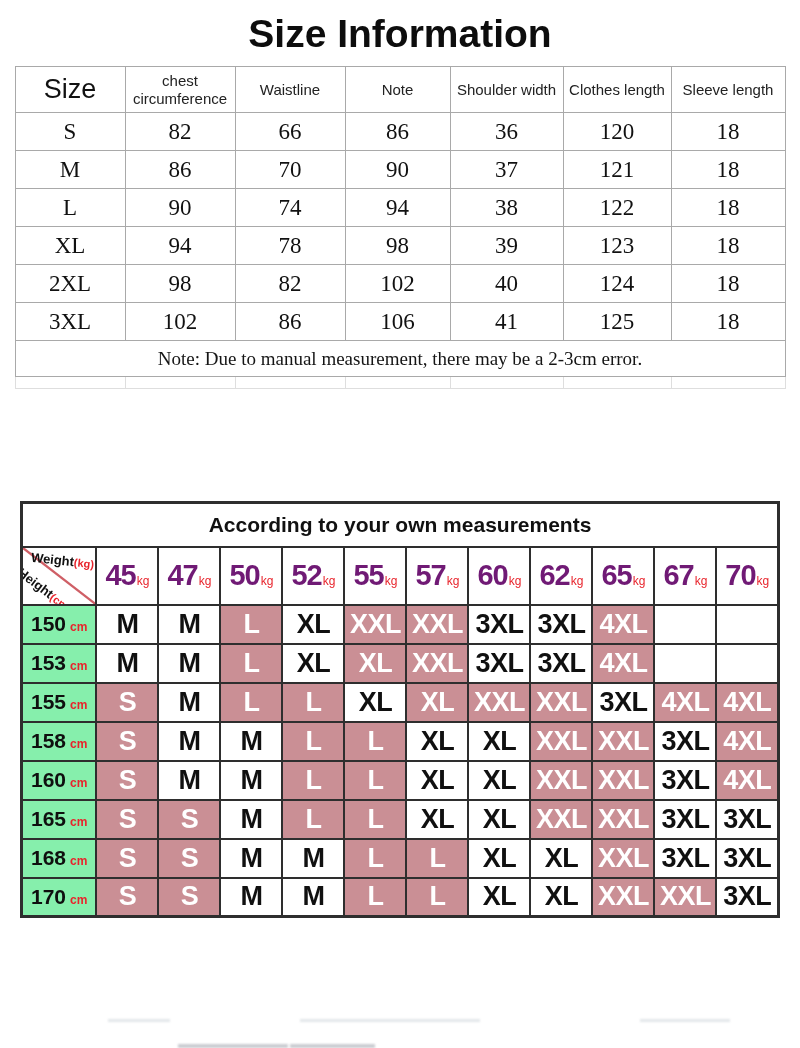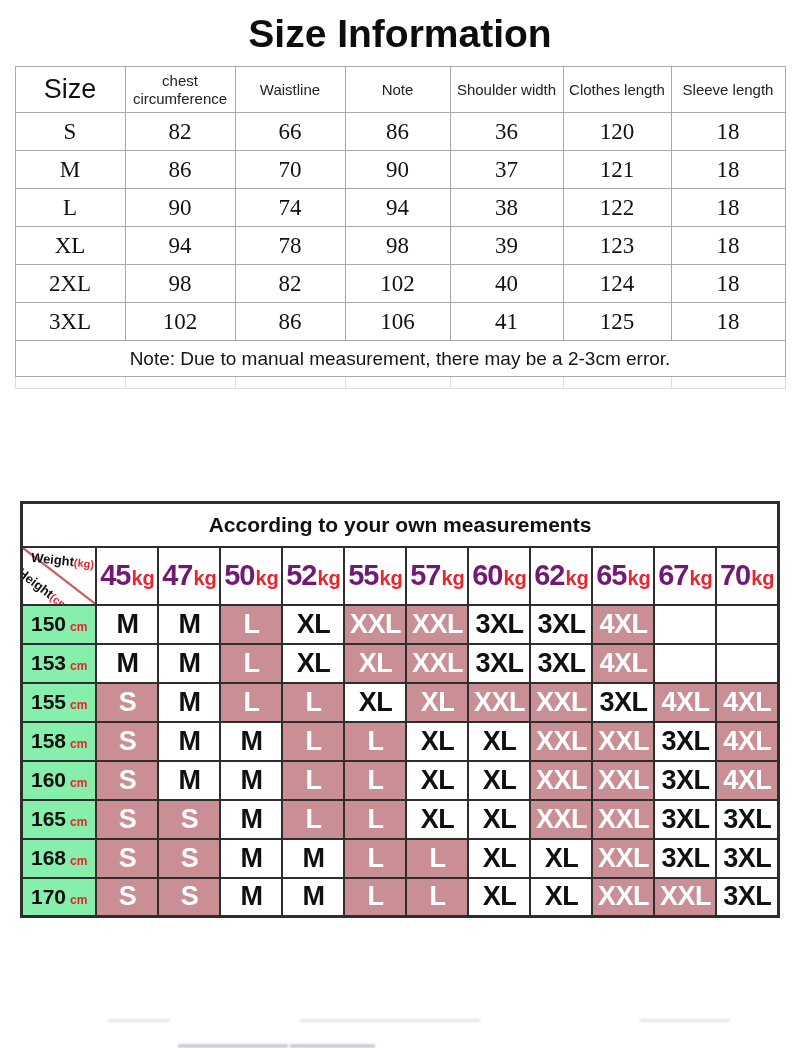--- a/index.html
+++ b/index.html
@@ -41,7 +41,7 @@
   }
   .size-table .note-cell{
     height:36px;font-size:19px;color:#151515;
-    font-family:Liberation Sans, sans-serif;
+    font-family:Liberation Serif, serif;
   }
   .size-table tr.ghost td{height:12px;border-color:#dedede}
 

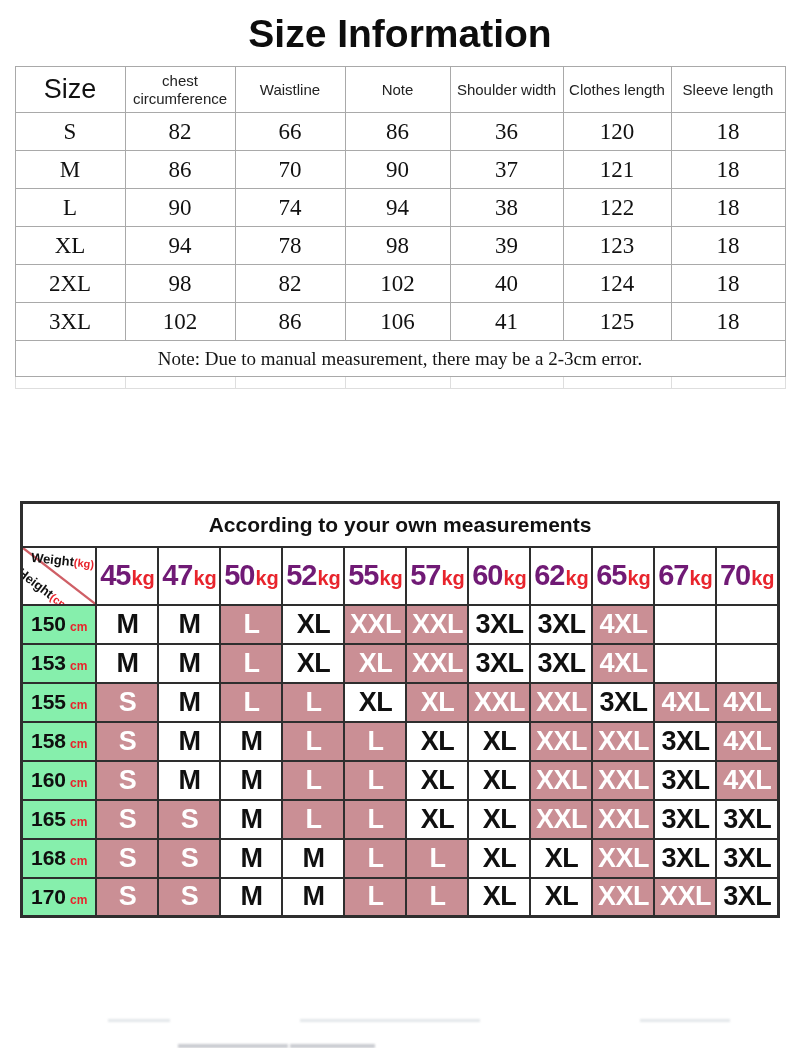--- a/index.html
+++ b/index.html
@@ -57,7 +57,7 @@
   .fit-title-cell{height:44px;font-size:21px;font-weight:bold;color:#111}
   .fit-table thead th.weight-cell{height:58px;background:#fff}
   .weight-num{font-size:29px;font-weight:bold;color:#701a75;letter-spacing:-1px}
-  .weight-unit{font-size:20px;font-weight:bold;color:var(--red);margin-left:1px}
+  .weight-unit{font-size:12px;font-weight:normal;color:var(--red);margin-left:1px}
 
   .corner{position:relative;overflow:hidden;background:#fff}
   .corner svg{position:absolute;left:0;top:0;width:100%;height:100%}

